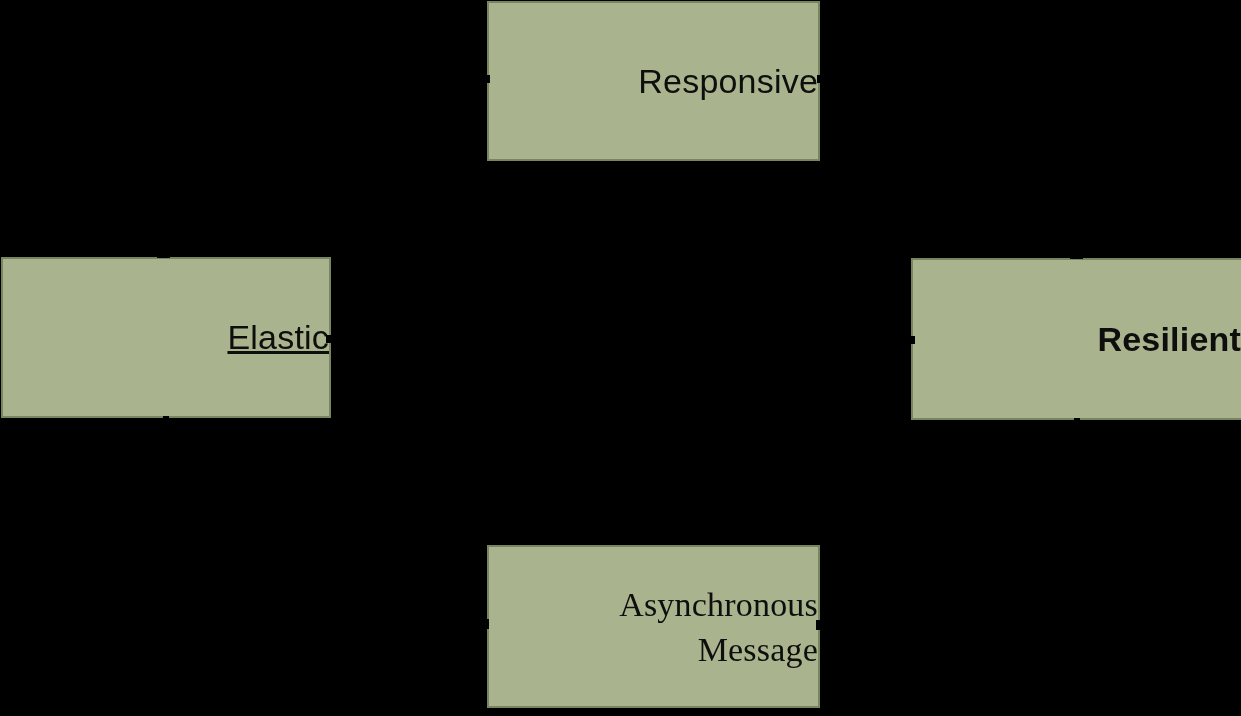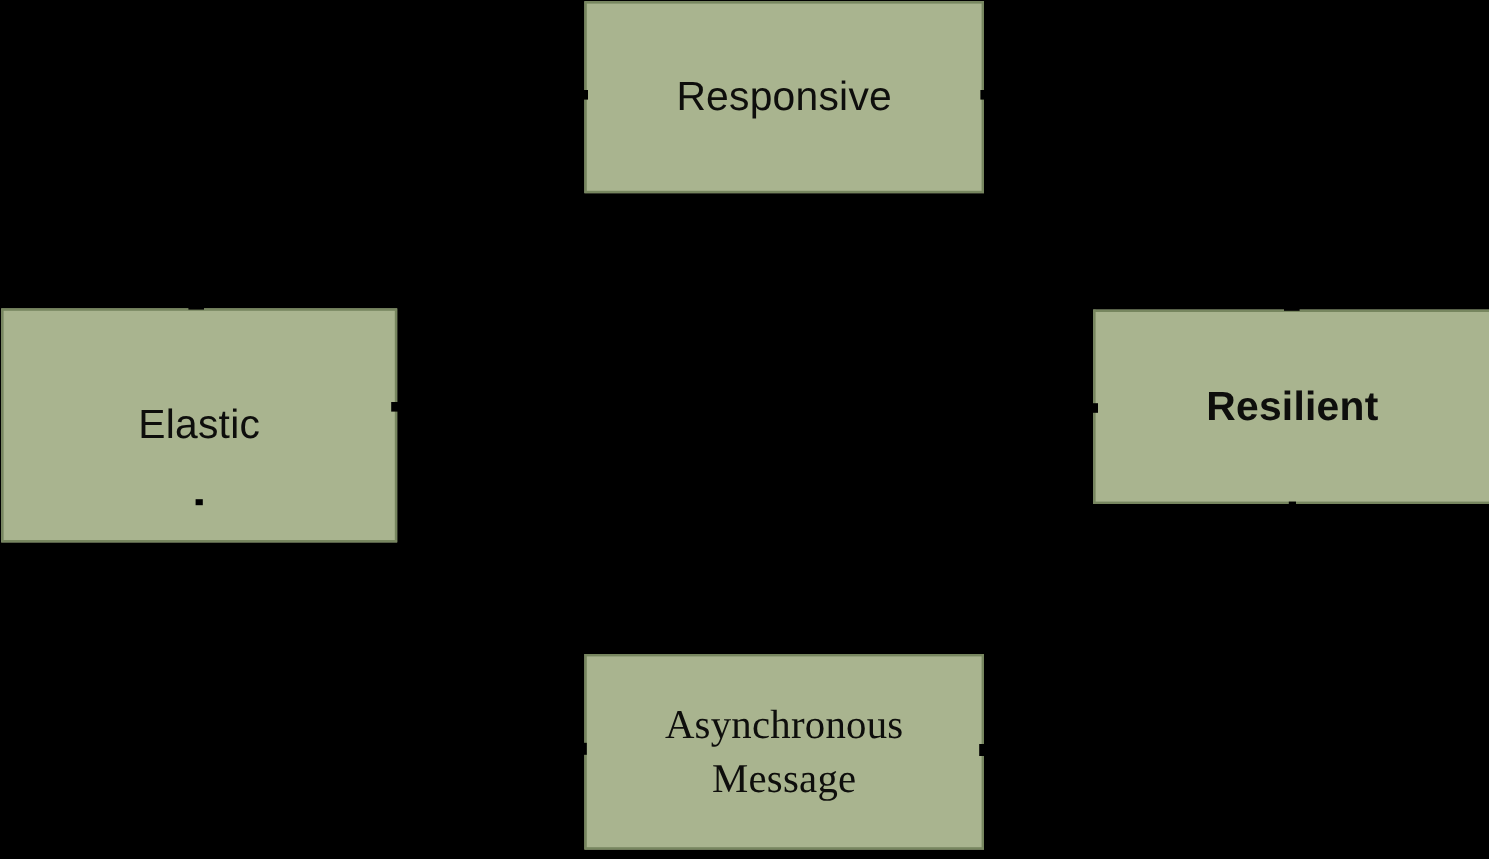--- a/index.html
+++ b/index.html
@@ -26,7 +26,7 @@
     color: var(--node-text, #0e0e0c);
     display: flex;
     flex-direction: column;
-    align-items: center;
+    align-items: flex-end;
     justify-content: center;
     font-size: 34px;
     line-height: 45px;

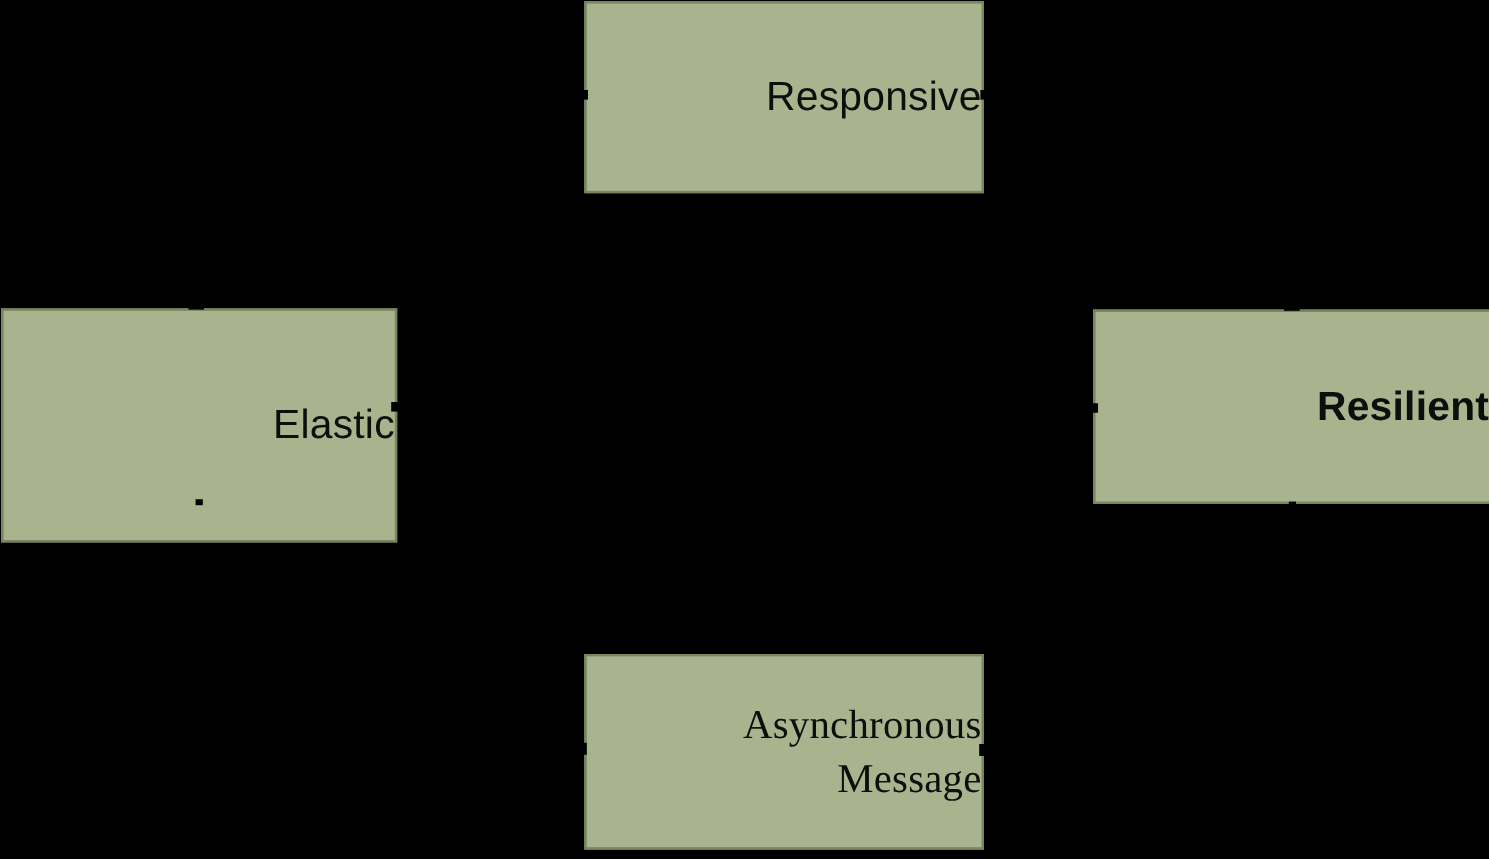--- a/index.html
+++ b/index.html
@@ -34,7 +34,7 @@
     letter-spacing: 0.2px;
   }
   .node-responsive { left: 487px; top: 1px;   width: 333px; height: 160px; }
-  .node-elastic    { left: 1px;   top: 257px; width: 330px; height: 195px; }
+  .node-elastic    { left: 1px;   top: 257px; width: 330px; height: 161px; text-decoration: underline; }
   .node-resilient  { left: 911px; top: 258px; width: 330px; height: 162px; border-right: none; font-weight: bold; }
   .node-async      { left: 487px; top: 545px; width: 333px; height: 163px; font-family: Liberation Serif, serif; }
 

